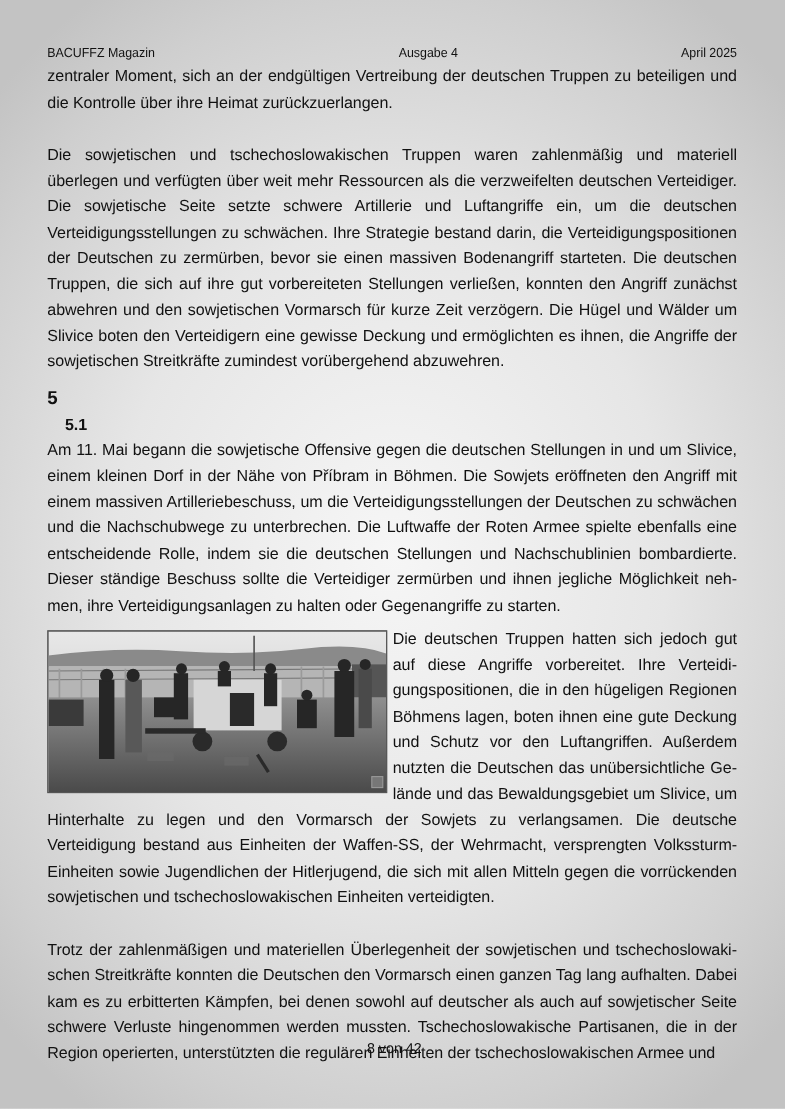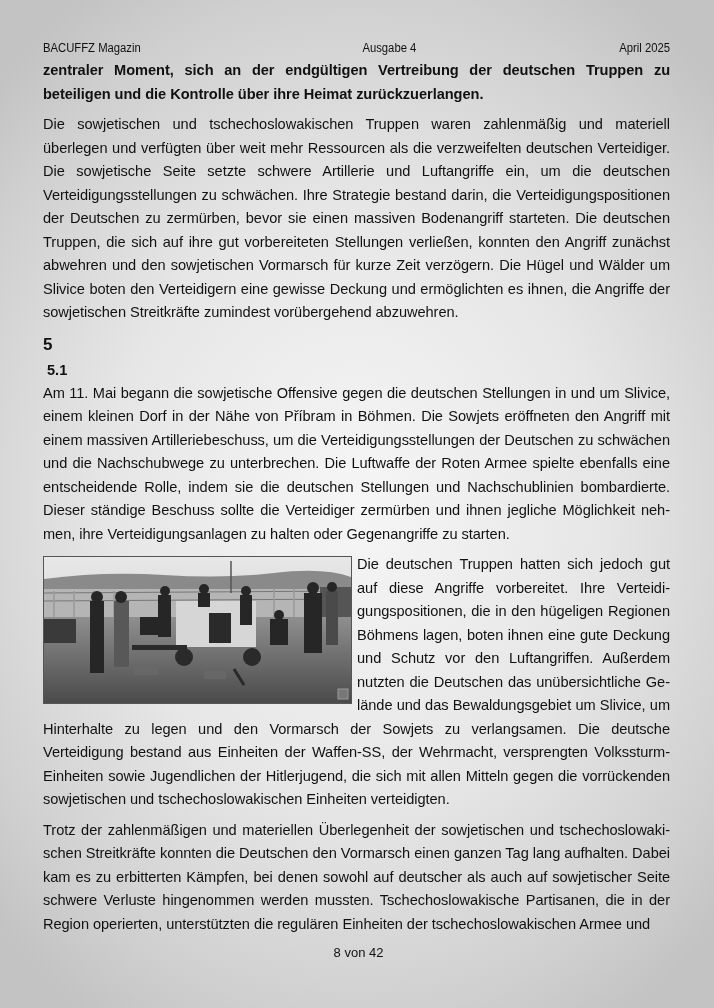--- a/index.html
+++ b/index.html
@@ -53,7 +53,7 @@
     <span>April 2025</span>
   </div>
 
-  <p class="p1" style="margin-top:2px;font-weight:bold;">zentraler Moment, sich an der endgültigen Vertreibung der deutschen Truppen zu beteiligen und die Kontrolle über ihre Heimat zurückzuerlangen.</p>
+  <p class="p1" style="margin-top:2px;">zentraler Moment, sich an der endgültigen Vertreibung der deutschen Truppen zu beteiligen und die Kontrolle über ihre Heimat zurückzuerlangen.</p>
   <p class="gap">Die sowjetischen und tschechoslowakischen Truppen waren zahlenmäßig und materiell überlegen und verfügten über weit mehr Ressourcen als die verzweifelten deutschen Verteidiger. Die sowje­tische Seite setzte schwere Artillerie und Luftangriffe ein, um die deutschen Verteidigungsstellun­gen zu schwächen. Ihre Strategie bestand darin, die Verteidigungspositionen der Deutschen zu zermürben, bevor sie einen massiven Bodenangriff starteten. Die deutschen Truppen, die sich auf ihre gut vorbereiteten Stellungen verließen, konnten den Angriff zunächst abwehren und den so­wjetischen Vormarsch für kurze Zeit verzögern. Die Hügel und Wälder um Slivice boten den Ver­teidigern eine gewisse Deckung und ermöglichten es ihnen, die Angriffe der sowjetischen Streit­kräfte zumindest vorübergehend abzuwehren.</p>
 
   <h2>

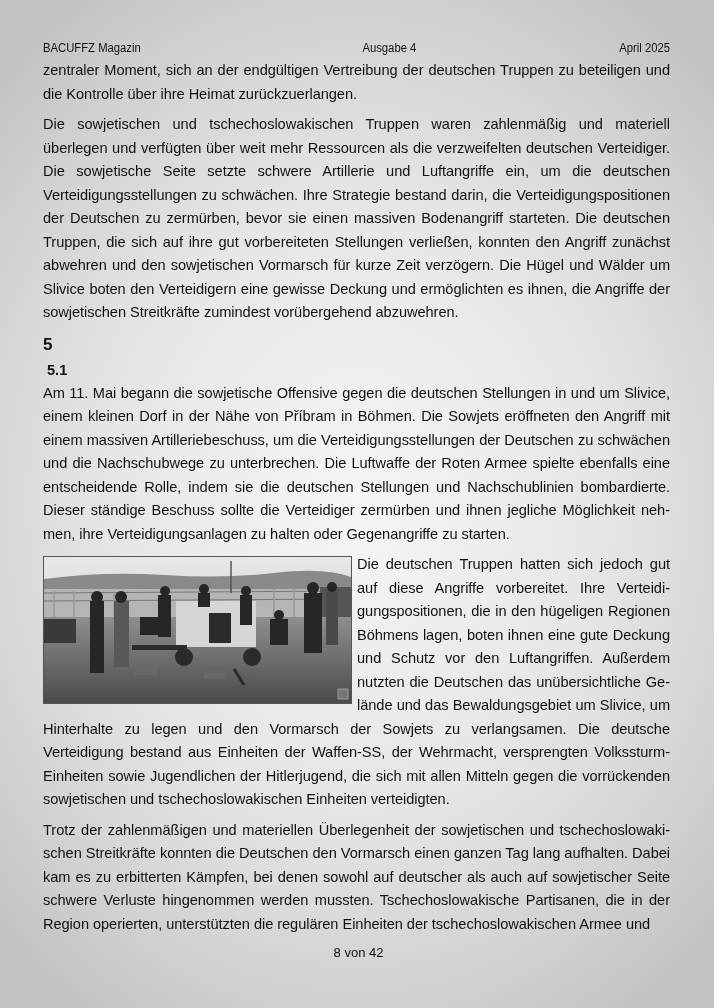--- a/index.html
+++ b/index.html
@@ -22,7 +22,7 @@
     letter-spacing: -0.05px;
   }
   .p1 { margin-top: 0px; }
-  .gap { margin-top: 7px; }
+  .gap { margin-top: 24px; }
   h2 {
     margin: 8px 0 0 0; font-size: 17px; font-weight: bold; line-height: 24px;
     display: flex;

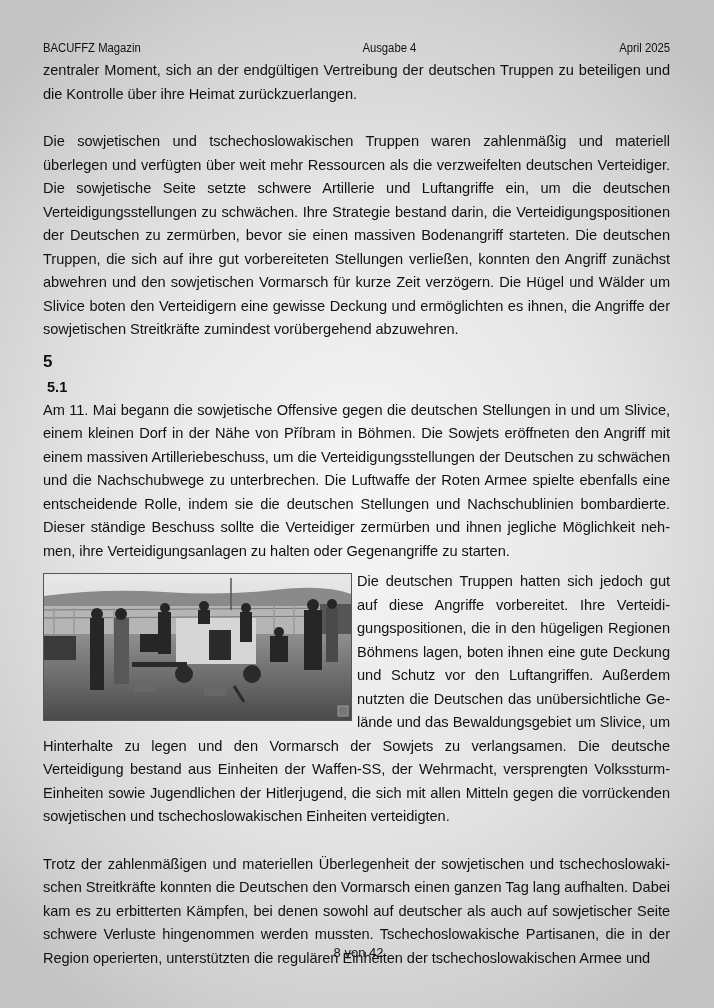--- a/index.html
+++ b/index.html
@@ -28,7 +28,7 @@
     display: flex;
   }
   h3 {
-    margin: 2px 0 0 4px; font-size: 14.6px; font-weight: bold; line-height: 22px;
+    margin: 2px 0 0 16px; font-size: 14.6px; font-weight: bold; line-height: 22px;
     display: flex;
   }
   .num { width: 44px; flex: none; }

